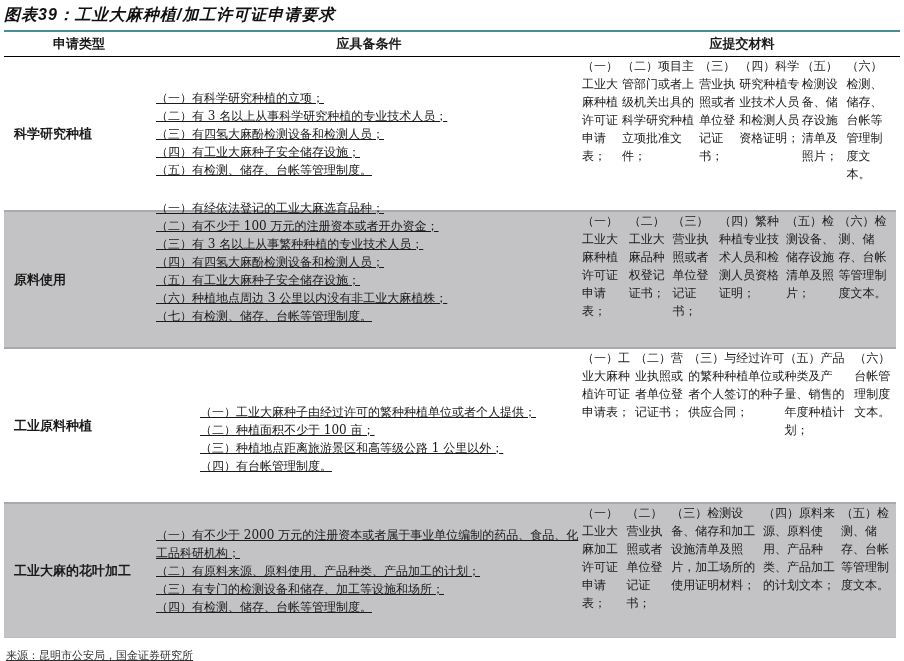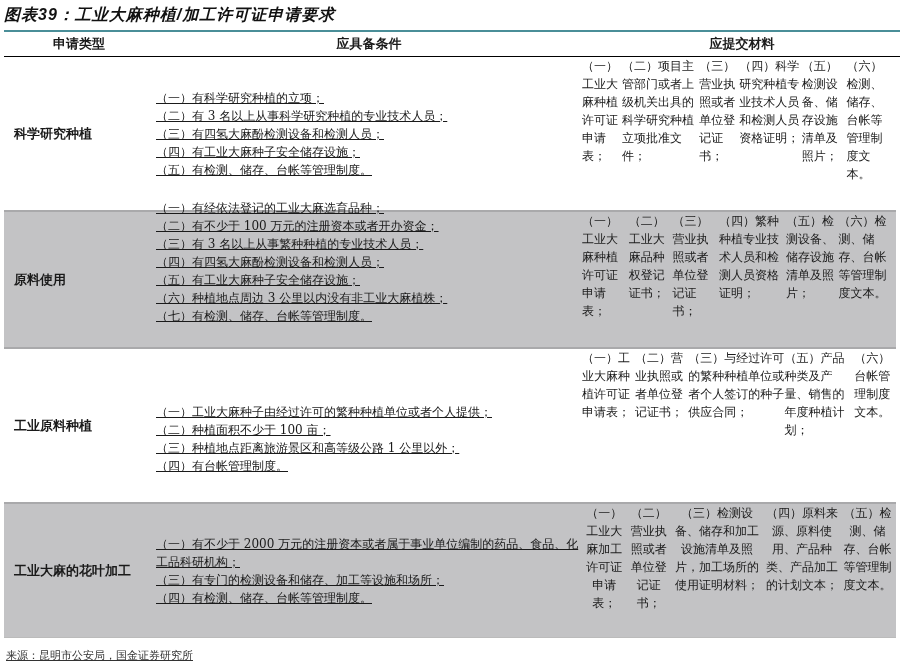--- a/index.html
+++ b/index.html
@@ -89,7 +89,7 @@
 
 <div class="row white" style="top:349px;height:153px;">
   <div class="cell-type" style="top:0;height:153px;text-align:center;">工业原料种植</div>
-  <div class="cell-cond" style="top:0;height:179px;">
+  <div class="cell-cond" style="top:0;height:179px;margin-left:44px;">
     <div class="line">（一）工业大麻种子由经过许可的繁种种植单位或者个人提供；</div>
     <div class="line">（二）种植面积不少于 100 亩；</div>
     <div class="line">（三）种植地点距离旅游景区和高等级公路 1 公里以外；</div>

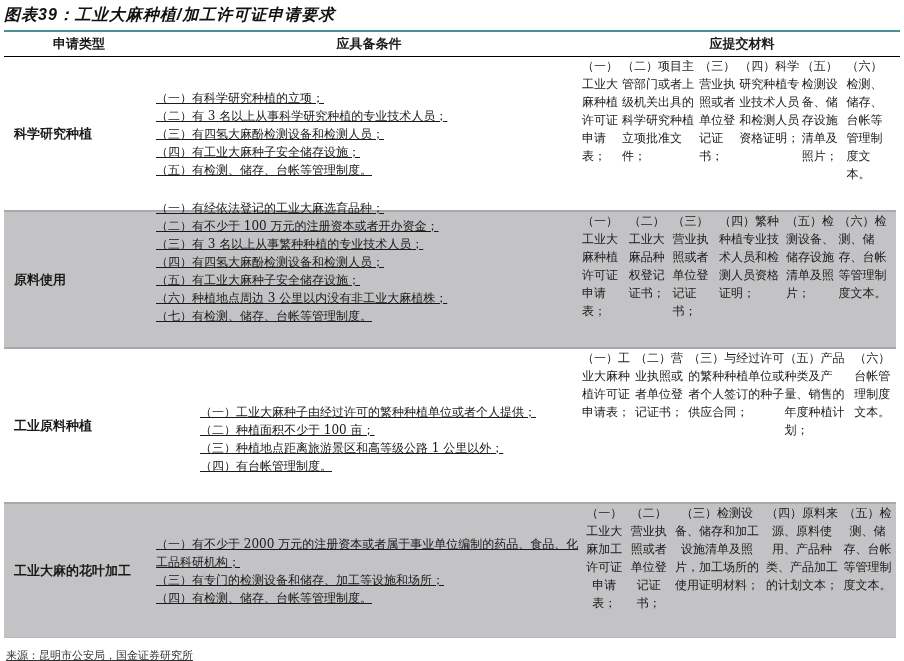--- a/index.html
+++ b/index.html
@@ -112,7 +112,7 @@
     <div class="line">（三）有专门的检测设备和储存、加工等设施和场所；</div>
     <div class="line">（四）有检测、储存、台帐等管理制度。</div>
   </div>
-  <div class="cell-mat" style="top:0;height:133px;text-align:center;">
+  <div class="cell-mat" style="top:0;height:133px;">
     <div class="line">（一）工业大麻加工许可证申请表；</div>
     <div class="line">（二）营业执照或者单位登记证书；</div>
     <div class="line">（三）检测设备、储存和加工设施清单及照片，加工场所的使用证明材料；</div>

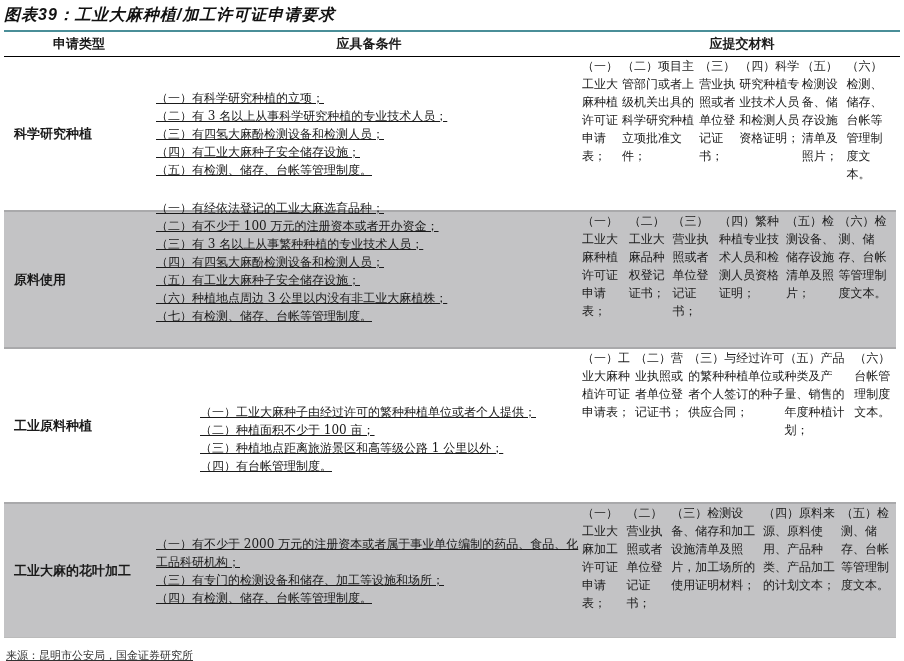--- a/index.html
+++ b/index.html
@@ -109,6 +109,7 @@
   <div class="cell-type" style="top:0;height:133px;width:142px;">工业大麻的花叶加工</div>
   <div class="cell-cond" style="top:0;height:133px;">
     <div class="line">（一）有不少于 2000 万元的注册资本或者属于事业单位编制的药品、食品、化工品科研机构；</div>
+    <div class="line">（二）有原料来源、原料使用、产品种类、产品加工的计划；</div>
     <div class="line">（三）有专门的检测设备和储存、加工等设施和场所；</div>
     <div class="line">（四）有检测、储存、台帐等管理制度。</div>
   </div>

